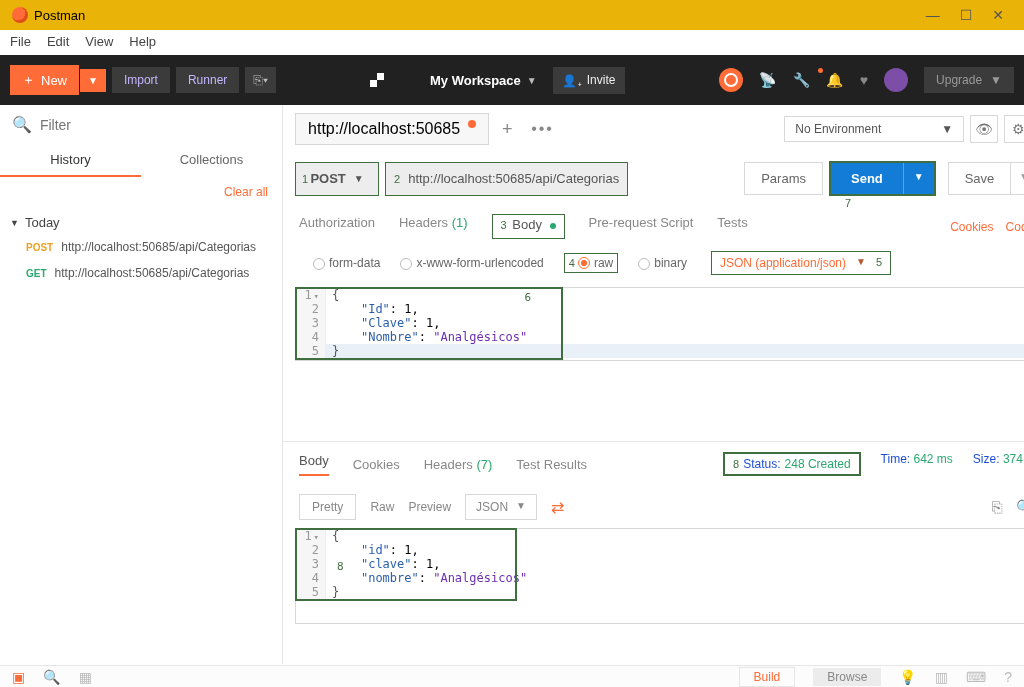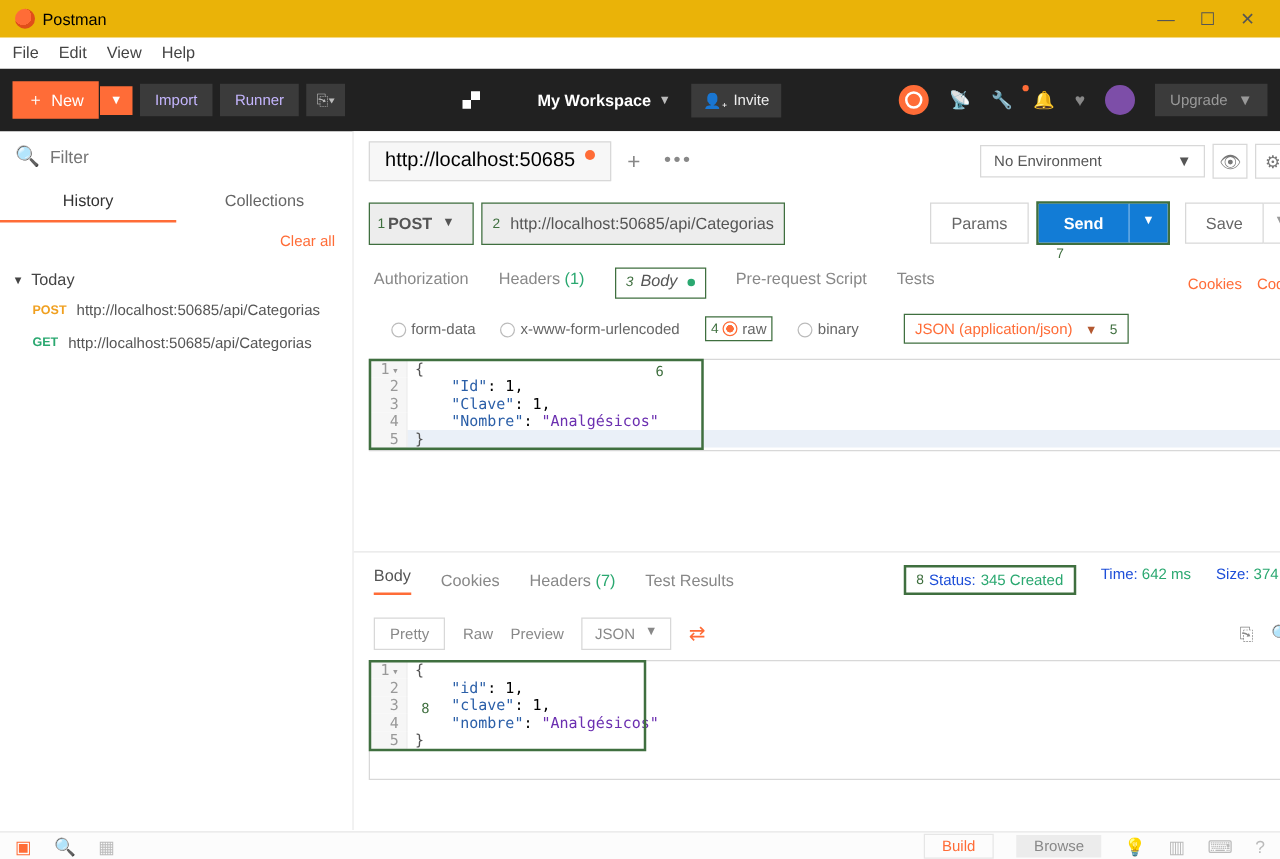--- a/index.html
+++ b/index.html
@@ -67,7 +67,7 @@
 .reqtab.active { color: #555; border-bottom: 2px solid #ff6c37; }
 .reqtab .cnt { color: #2aa870; }
 .reqtab .greendot { display: inline-block; width: 6px; height: 6px; border-radius: 50%; background: #2aa870; margin-left: 4px; }
-.reqtab.body-lab { border: 1px solid #3f6f3f; padding: 2px 8px 6px; position: relative; font-style: italic; }
+.reqtab.body-lab { border: 1px solid #3f6f3f; padding: 2px 8px 6px; position: relative; }
 .reqtab.body-lab .num { color: #3f6f3f; font-size: 11px; margin-right: 2px; }
 .rt-links { margin-left: auto; display: flex; gap: 12px; color: #ff6c37; font-size: 12px; }
 .bodytype { display: flex; gap: 20px; padding: 12px 30px; align-items: center; font-size: 12px; color: #666; }

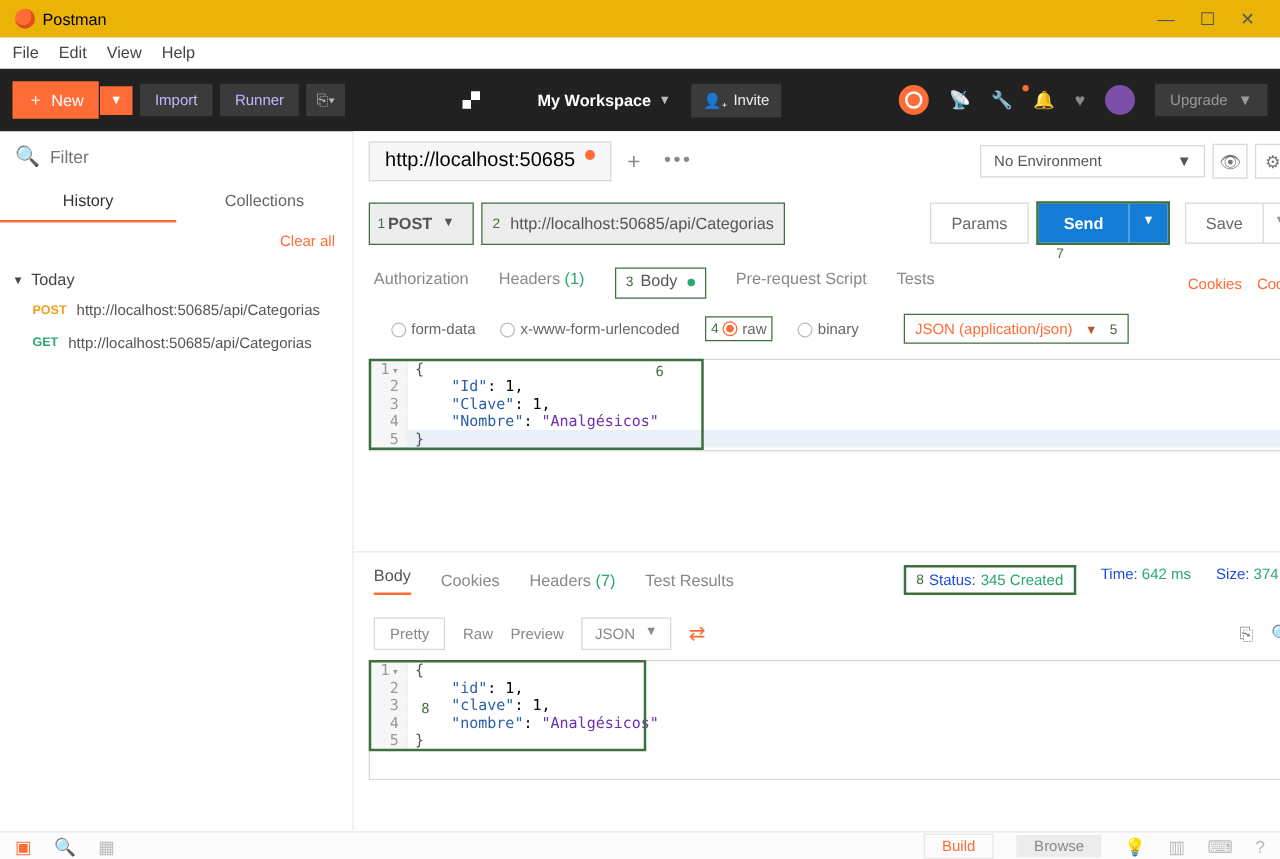--- a/index.html
+++ b/index.html
@@ -76,7 +76,7 @@
 .bt-item { cursor: pointer; }
 .bt-item.rawbox { border: 1px solid #3f6f3f; padding: 2px 4px; display: flex; align-items: center; position: relative; }
 .bt-item.rawbox .num { color: #3f6f3f; font-size: 11px; margin-right: 3px; }
-.ct-sel { border: 1px solid #3f6f3f; padding: 4px 8px; color: #ff6c37; display: flex; align-items: flex-end; gap: 10px; margin-left: 16px; cursor: pointer; }
+.ct-sel { border: 1px solid #3f6f3f; padding: 4px 8px; color: #ff6c37; display: flex; align-items: flex-start; gap: 10px; margin-left: 4px; cursor: pointer; }
 .ct-sel .num { color: #3f6f3f; font-size: 11px; }
 .editor { border: 1px solid #d8d8d8; margin: 0 12px; font-family: Consolas, monospace; font-size: 12px; position: relative; }
 .editor-frame { border: 2px solid #3f6f3f; position: absolute; top: -1px; left: -1px; width: 268px; height: 73px; pointer-events: none; }

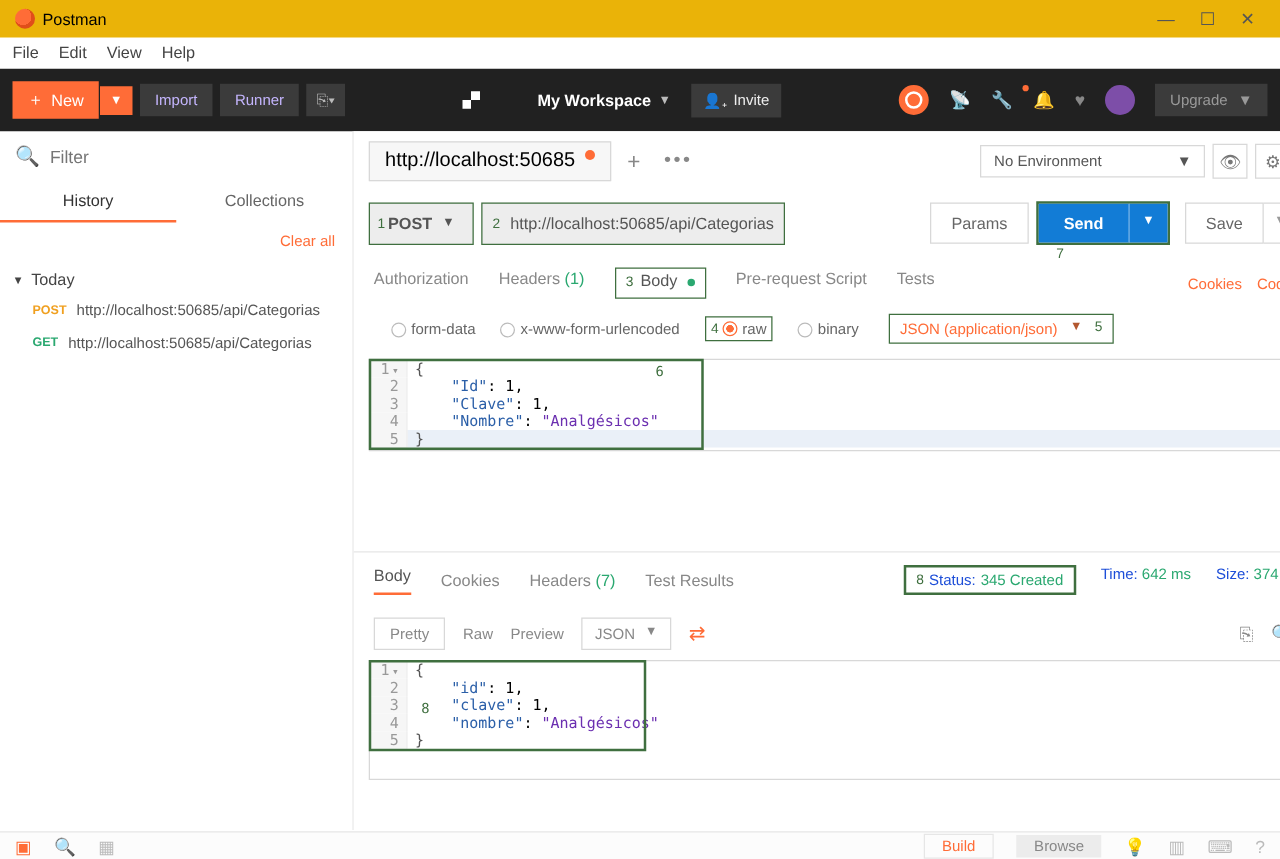--- a/index.html
+++ b/index.html
@@ -302,7 +302,7 @@
         <div class="status-box">
           <span class="num">8</span>
           <span class="status-lbl">Status:</span>
-          <span class="status-val">345 Created</span>
+          <span class="status-val">248 Created</span>
         </div>
         <div><span class="status-lbl">Time:</span> <span class="time-val">642 ms</span></div>
         <div><span class="status-lbl">Size:</span> <span class="size-val">374 B</span></div>

